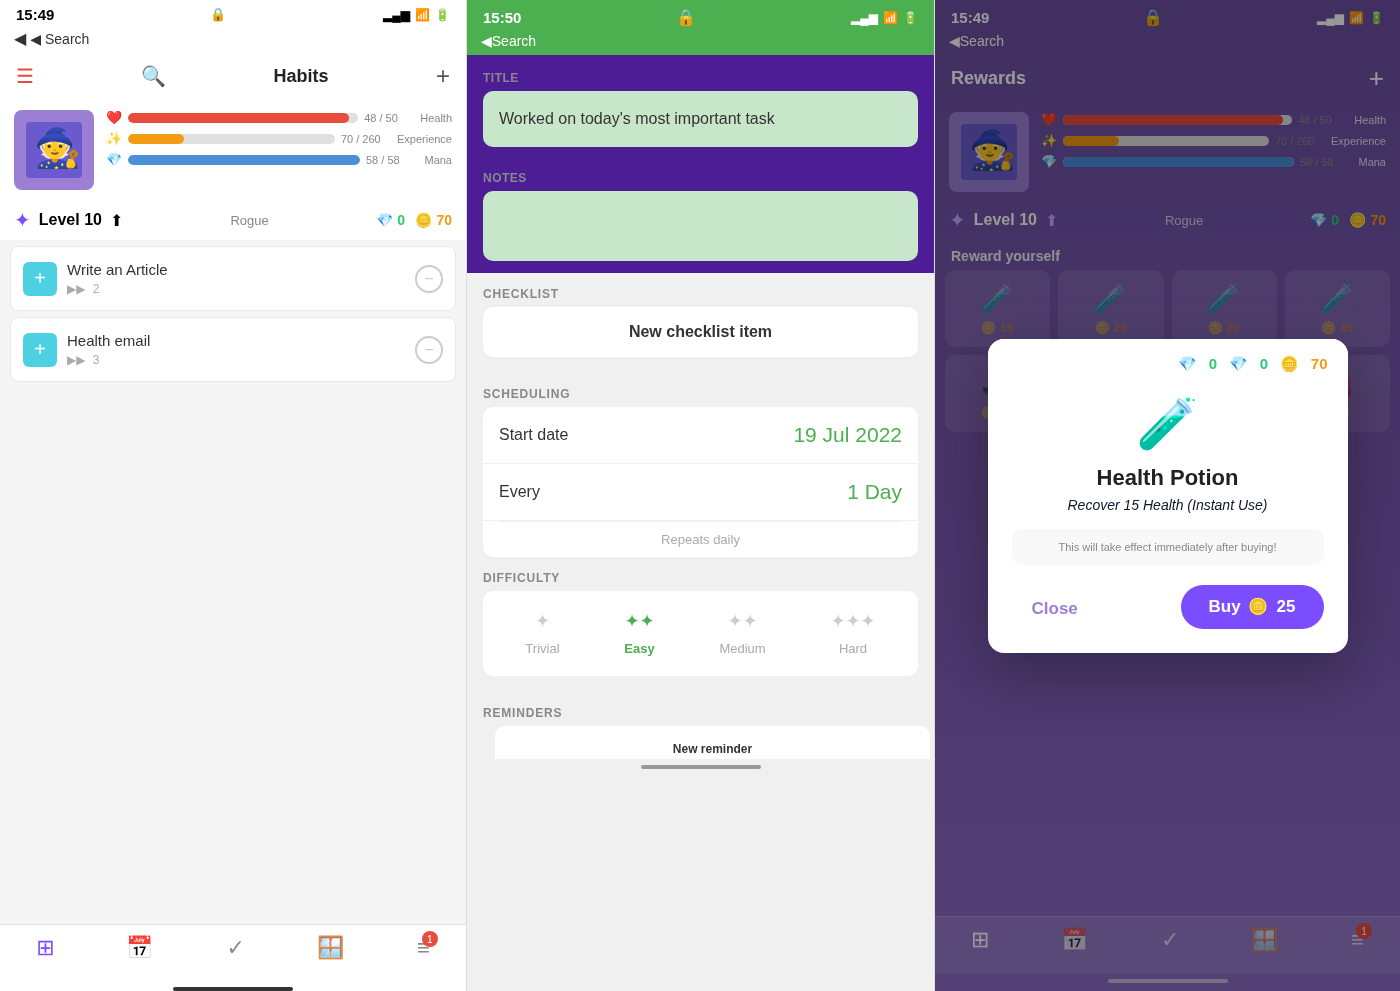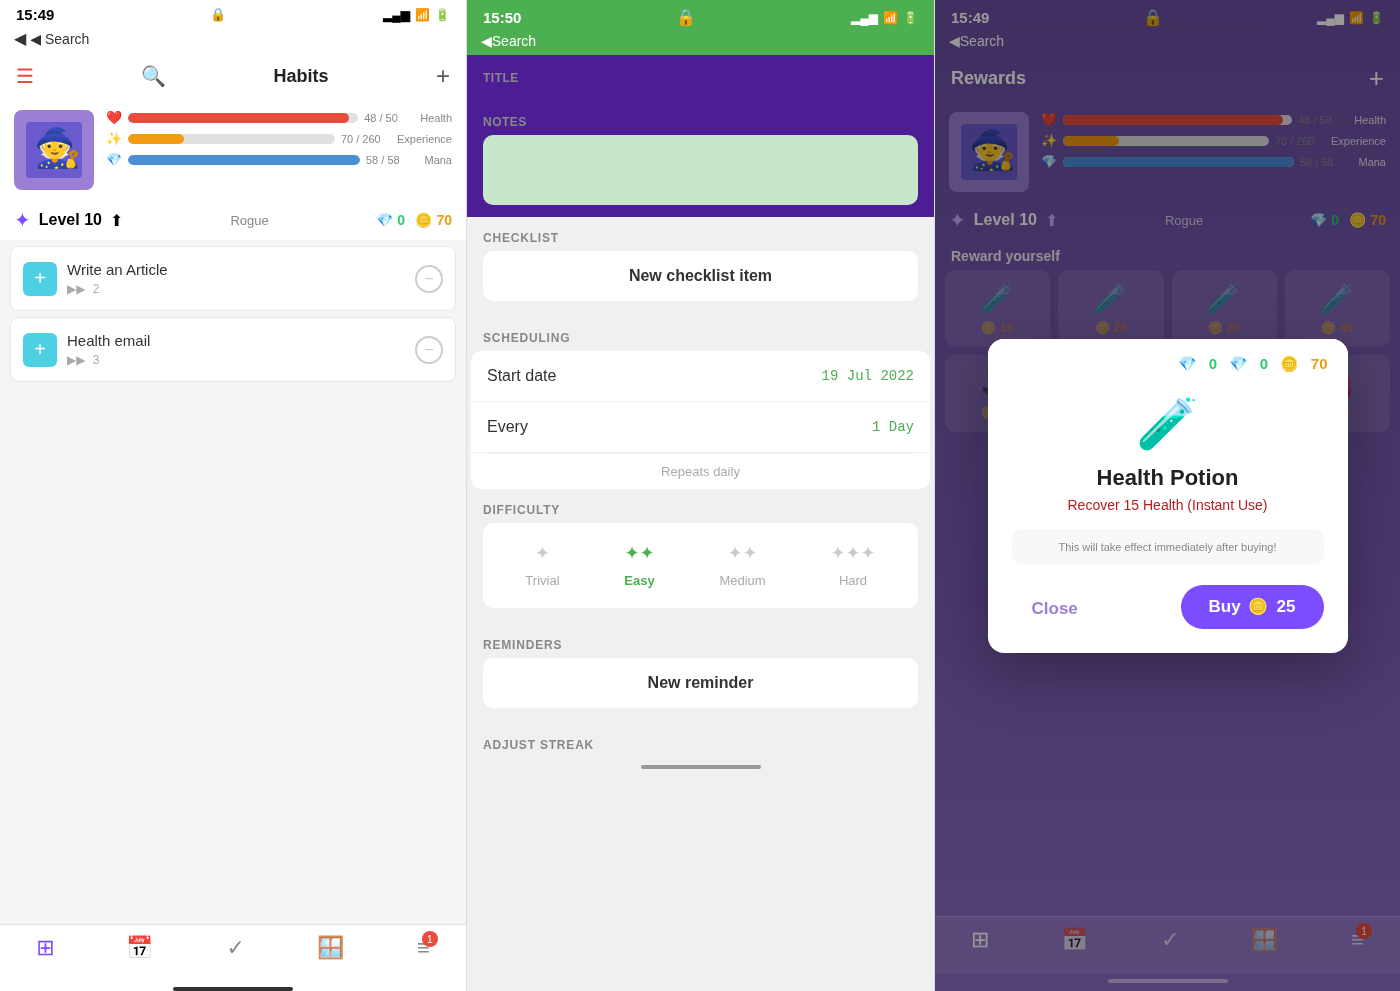--- a/index.html
+++ b/index.html
@@ -700,6 +700,7 @@
     
     <div class="form-section">
       <div class="form-label">Title</div>
+      <input class="form-input" type="text" value="Worked on today's most important task" style="">
     </div>
 
     

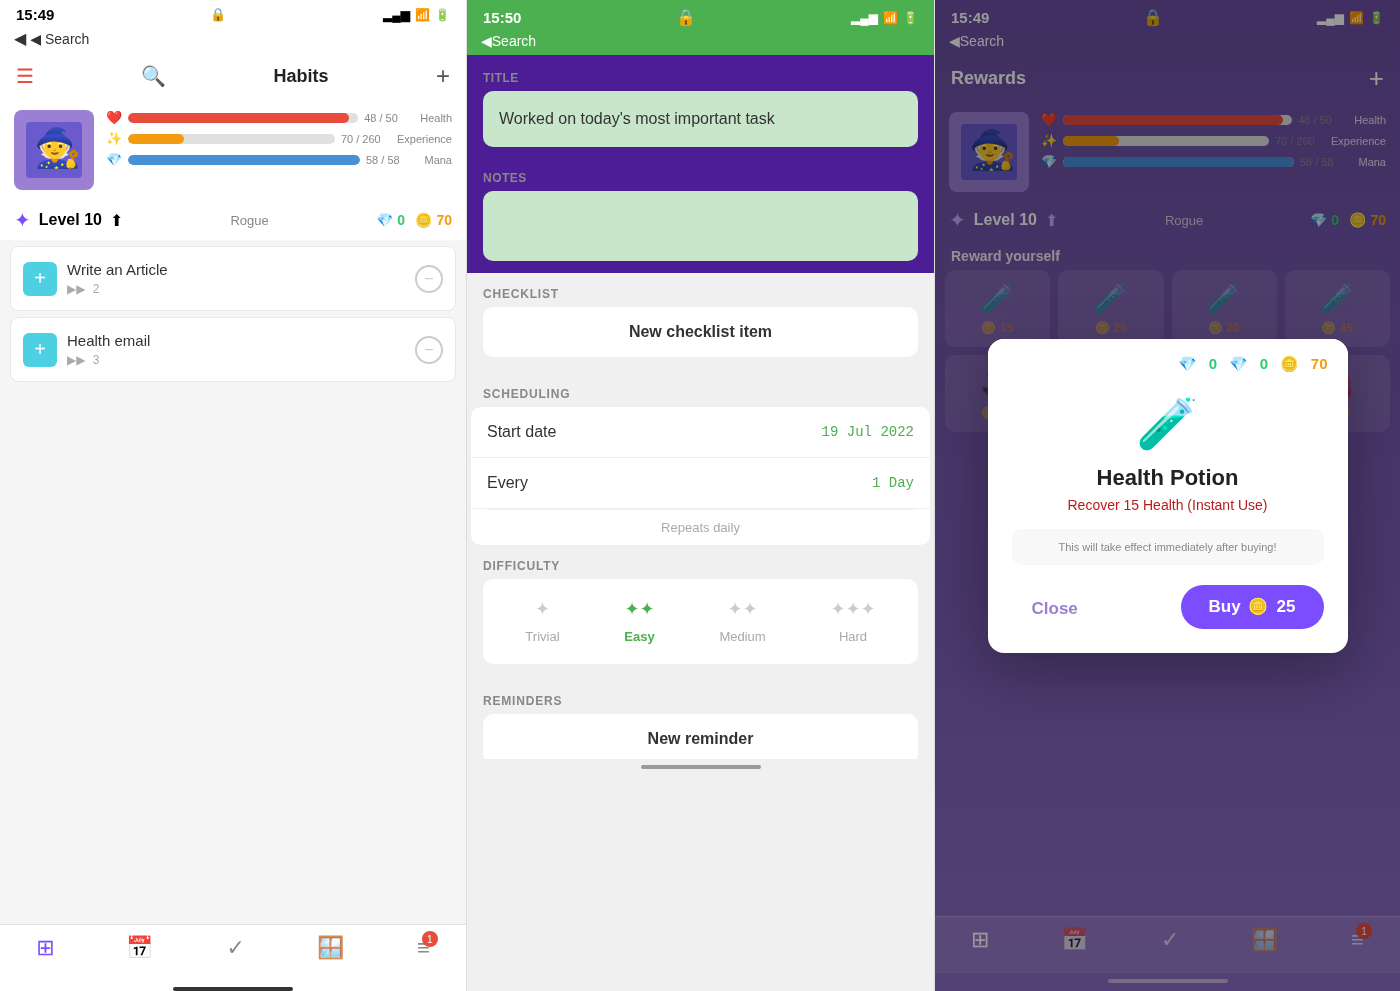--- a/index.html
+++ b/index.html
@@ -298,7 +298,7 @@
     .scheduling-card {
       background: white;
       border-radius: 10px;
-      margin: 0 4px;
+      margin: 0 16px;
       overflow: hidden;
     }
     .sched-row {

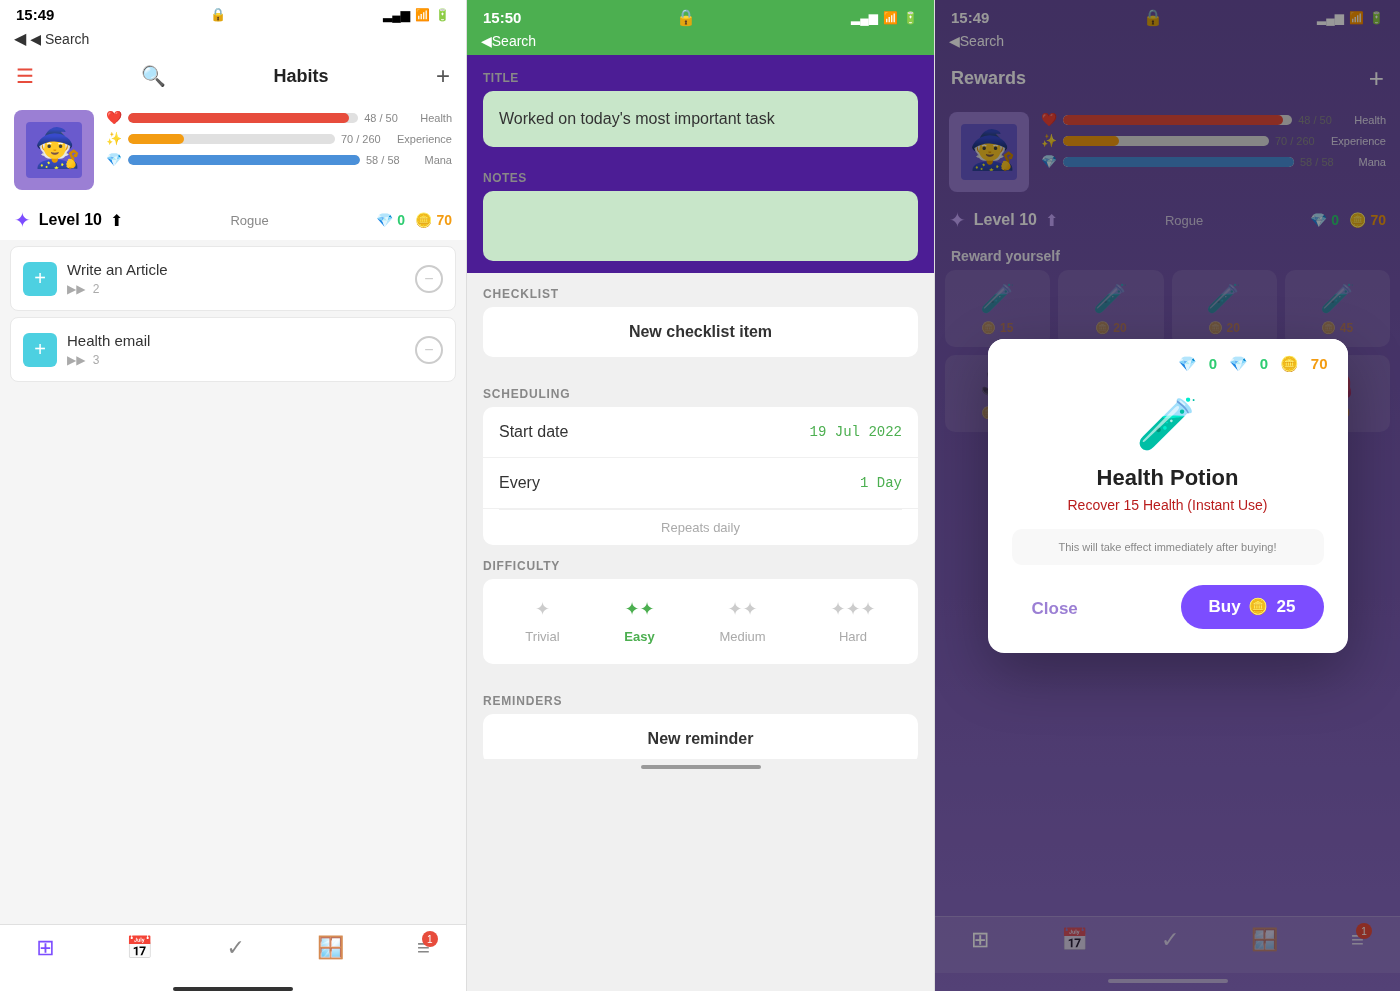--- a/index.html
+++ b/index.html
@@ -310,7 +310,7 @@
     }
     .sched-row:last-child { border-bottom: none; }
     .sched-key { font-size: 16px; color: #333; }
-    .sched-val { font-size: 14px; color: #4caf50; font-weight: 500; font-family: Liberation Mono, monospace; }
+    .sched-val { font-size: 21px; color: #4caf50; font-weight: 500; }
     .repeats-note {
       text-align: center;
       font-size: 13px;

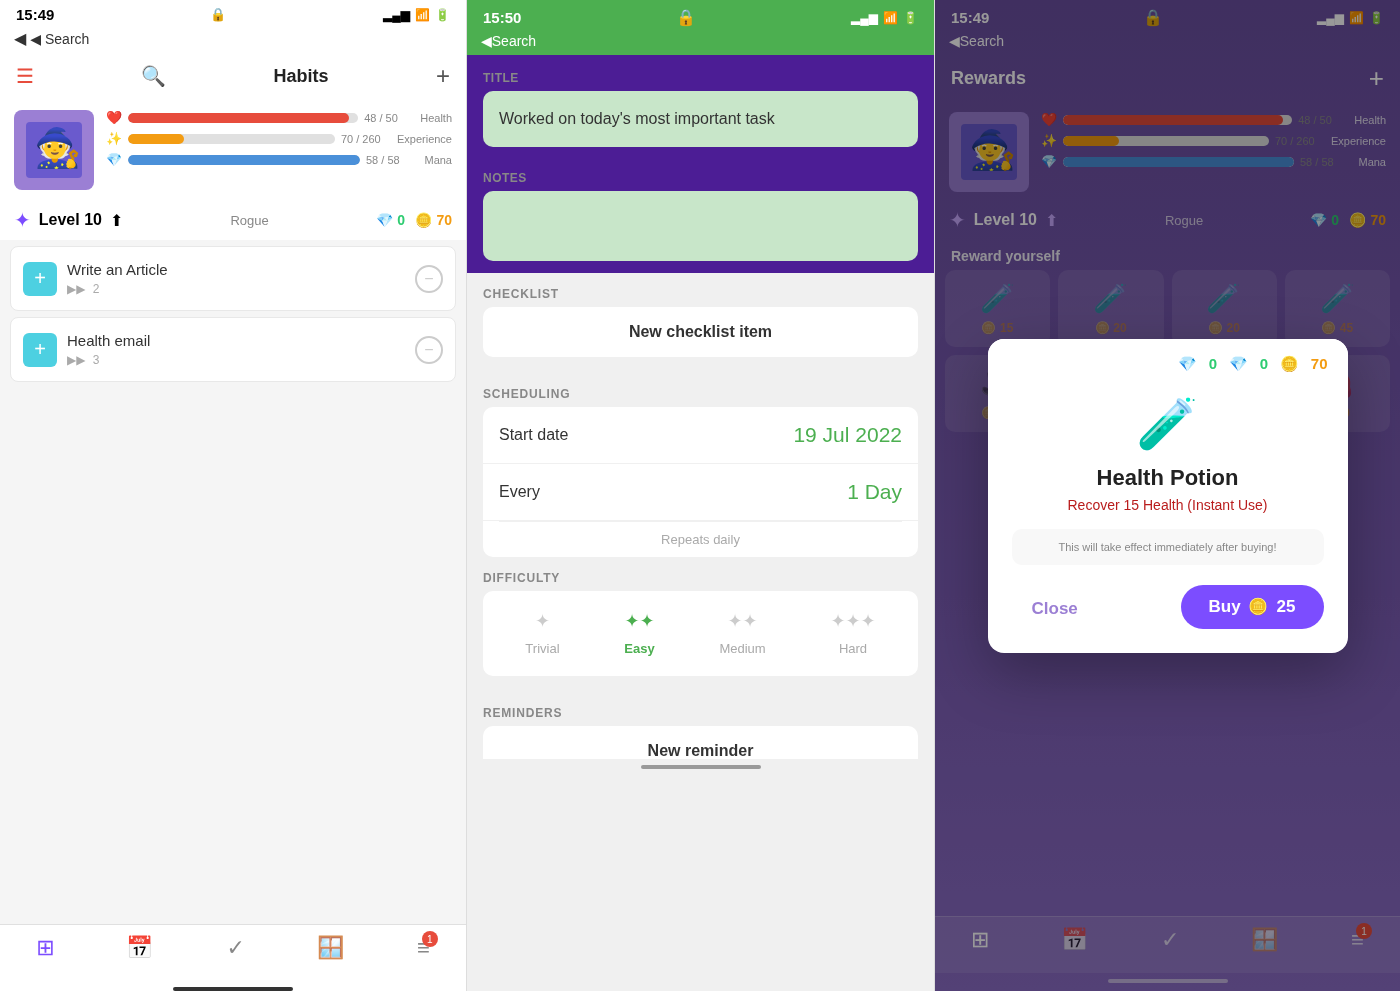--- a/index.html
+++ b/index.html
@@ -529,7 +529,7 @@
     }
     .modal-item-icon { font-size: 50px; margin-bottom: 12px; }
     .modal-item-name { font-size: 22px; font-weight: 700; color: #222; margin-bottom: 6px; }
-    .modal-item-desc { font-size: 14px; color: #b91c1c; margin-bottom: 16px; }
+    .modal-item-desc { font-size: 14px; color: #0f172a; margin-bottom: 16px; font-style: italic; }
     .modal-notice {
       background: #f8f8f8;
       border-radius: 10px;

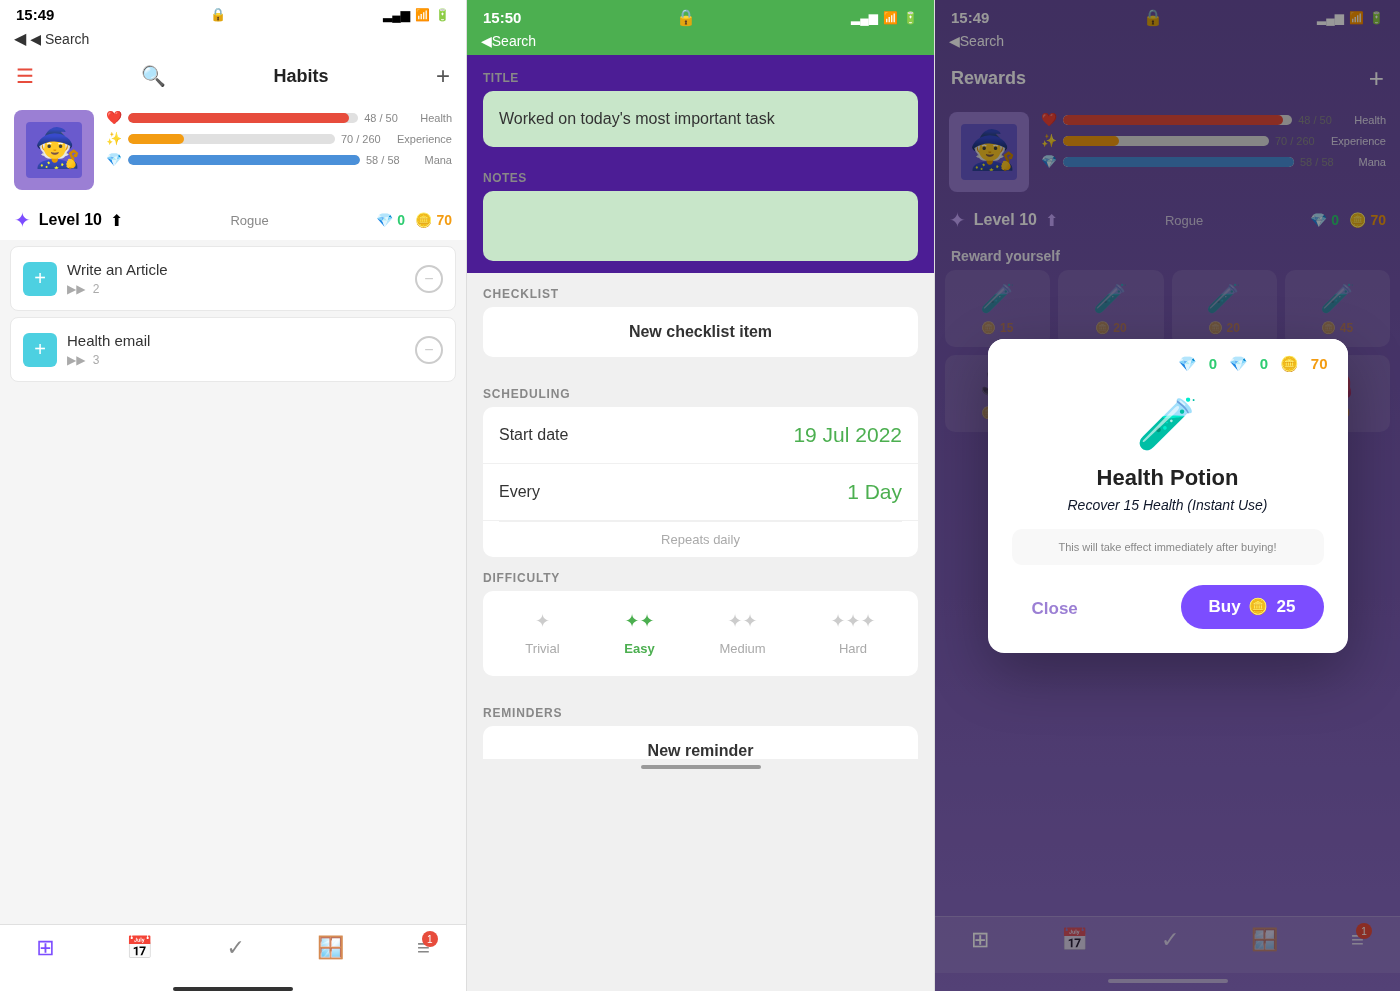--- a/index.html
+++ b/index.html
@@ -348,10 +348,10 @@
       background: white;
       border: none;
       border-radius: 10px;
-      margin: 0 16px 16px;
+      margin: 0 28px 16px;
       padding: 16px;
       width: calc(100% - 32px);
-      font-size: 16px;
+      font-size: 12px;
       font-weight: 600;
       color: #333;
       cursor: pointer;

